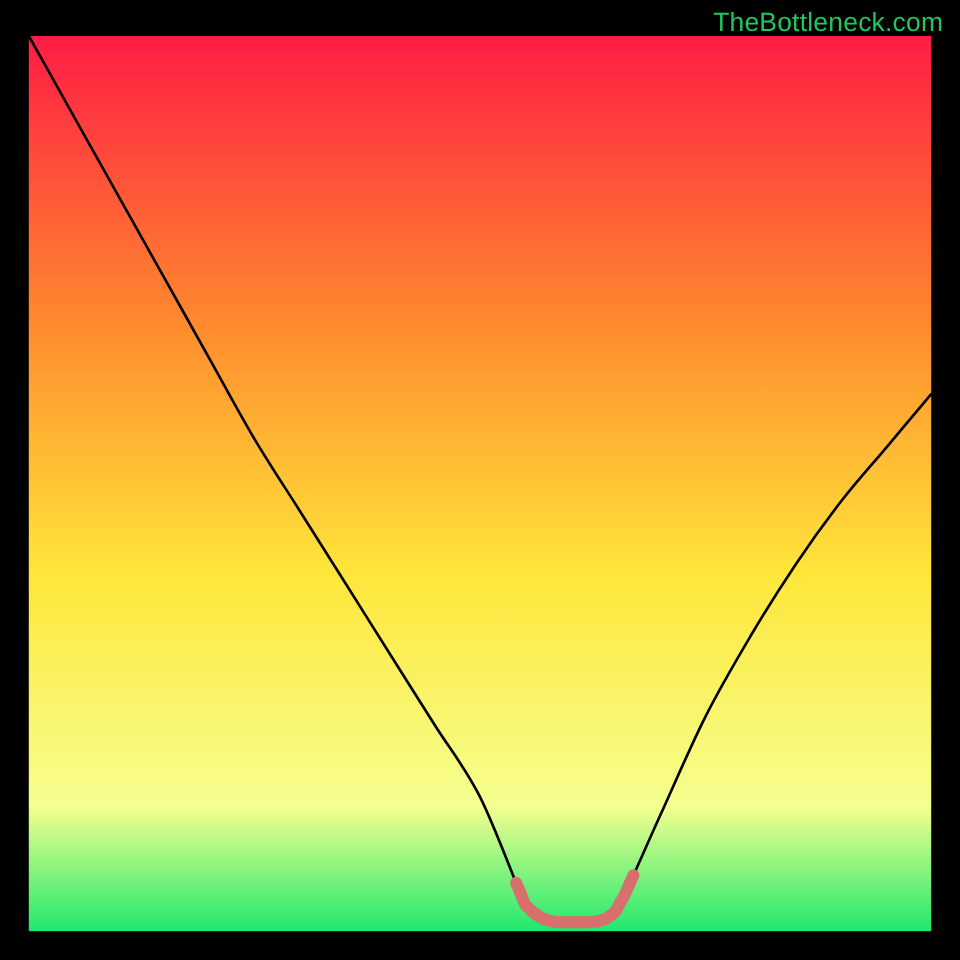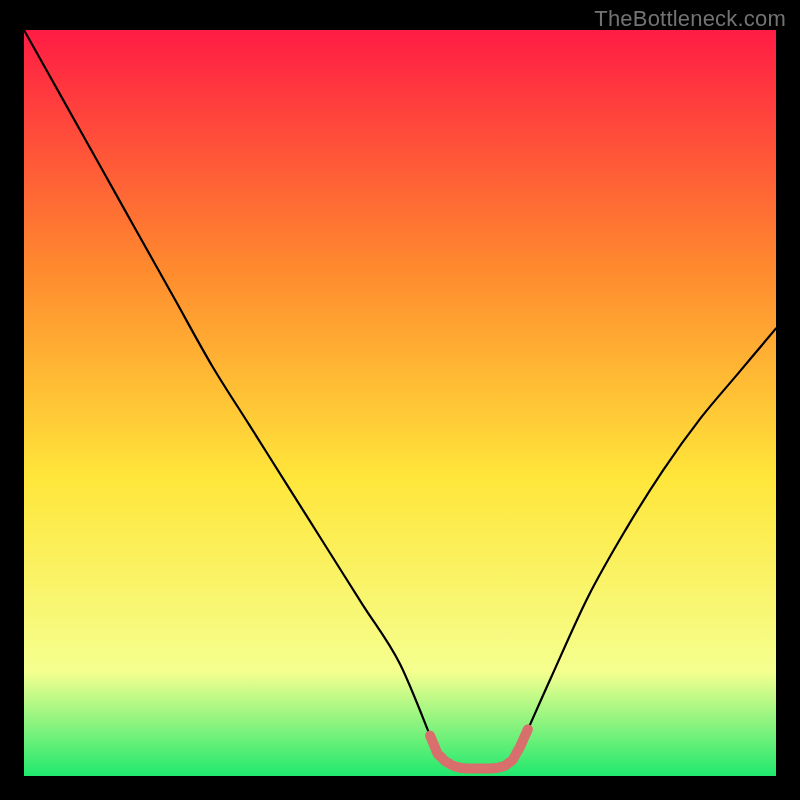--- a/index.html
+++ b/index.html
@@ -20,7 +20,7 @@
     position: absolute;
     top: 6px;
     right: 14px;
-    color: #737373;
+    color: #22c55e;
     font-size: 22px;
     font-weight: 500;
     z-index: 5;

